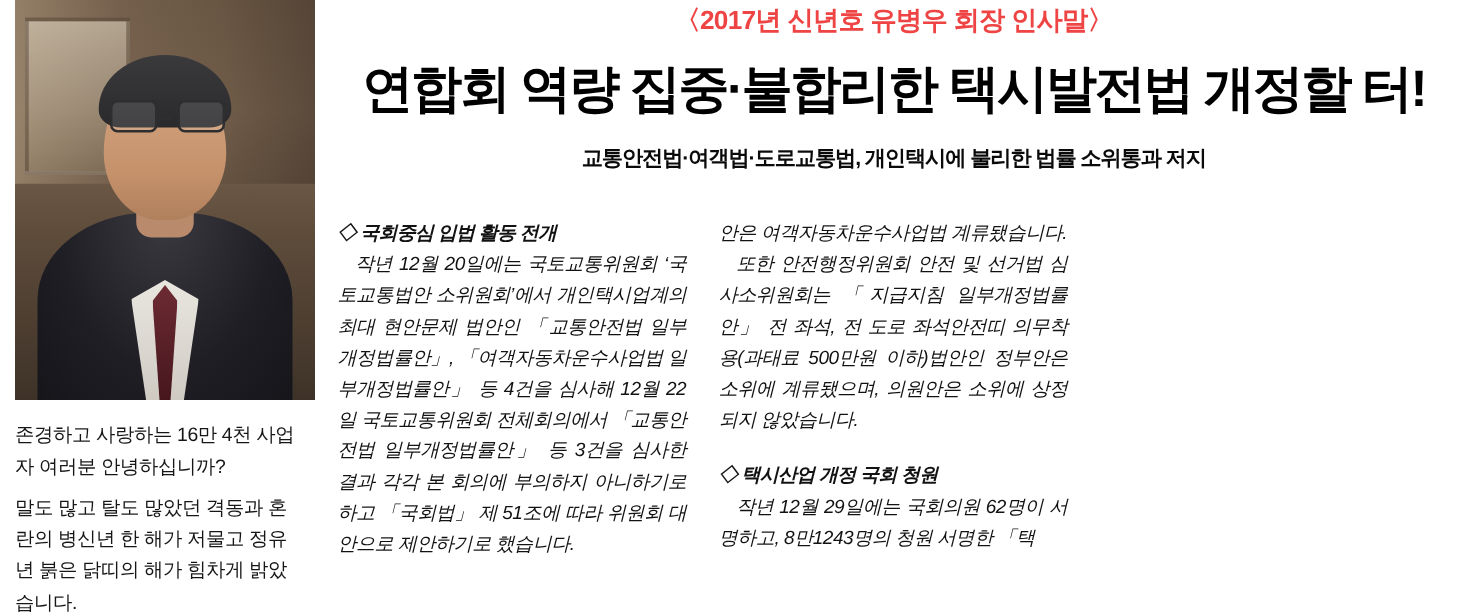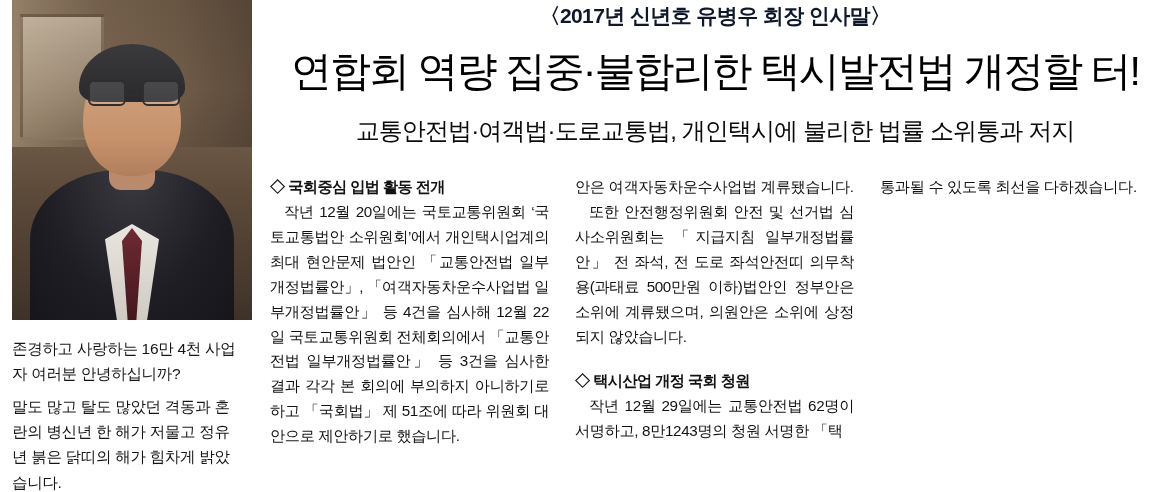--- a/index.html
+++ b/index.html
@@ -165,7 +165,7 @@
     font-size: 21px;
     font-weight: bold;
     letter-spacing: -0.6px;
-    color: #0f172a;
+    color: #ef4444;
     margin: 2px 0 0 0;
   }
   .headline {

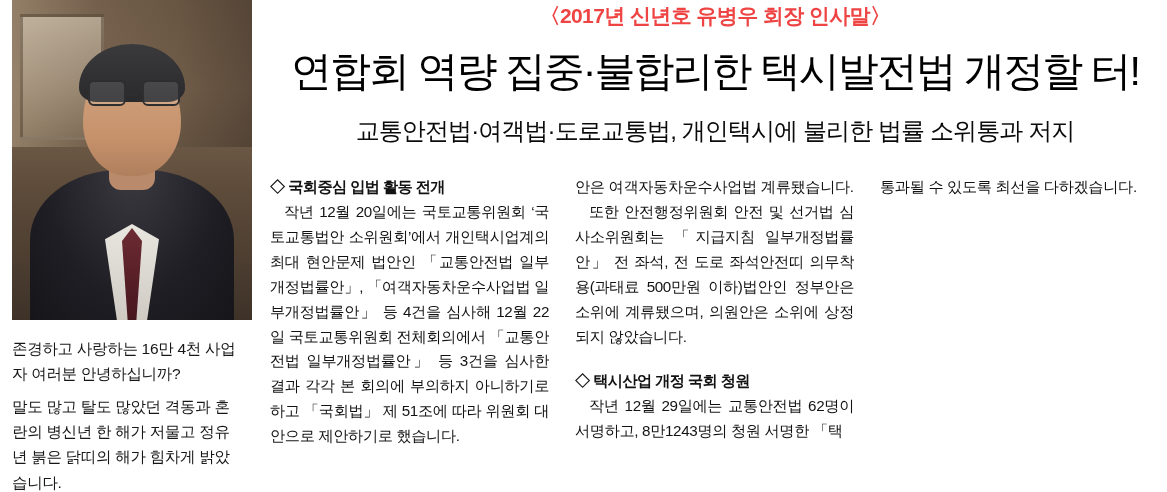--- a/index.html
+++ b/index.html
@@ -170,7 +170,7 @@
   }
   .headline {
     font-size: 41px;
-    font-weight: normal;
+    font-weight: bold;
     letter-spacing: -2px;
     color: #000000;
     margin: 14px 0 0 0;

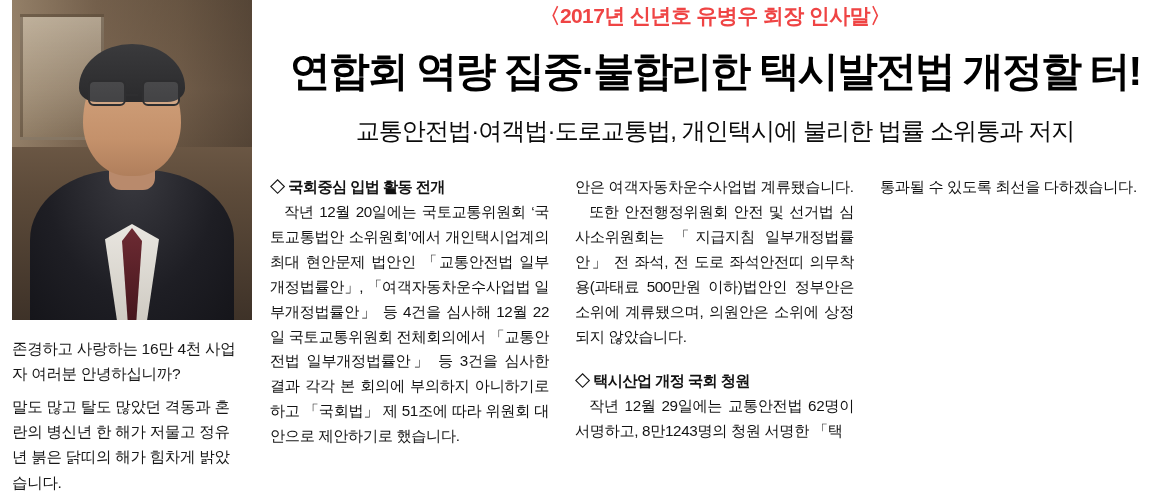--- a/index.html
+++ b/index.html
@@ -177,8 +177,8 @@
     white-space: nowrap;
   }
   .subhead {
-    font-size: 24px;
-    font-weight: normal;
+    font-size: 17px;
+    font-weight: bold;
     letter-spacing: -0.9px;
     color: #0a0a0a;
     margin: 16px 0 0 0;

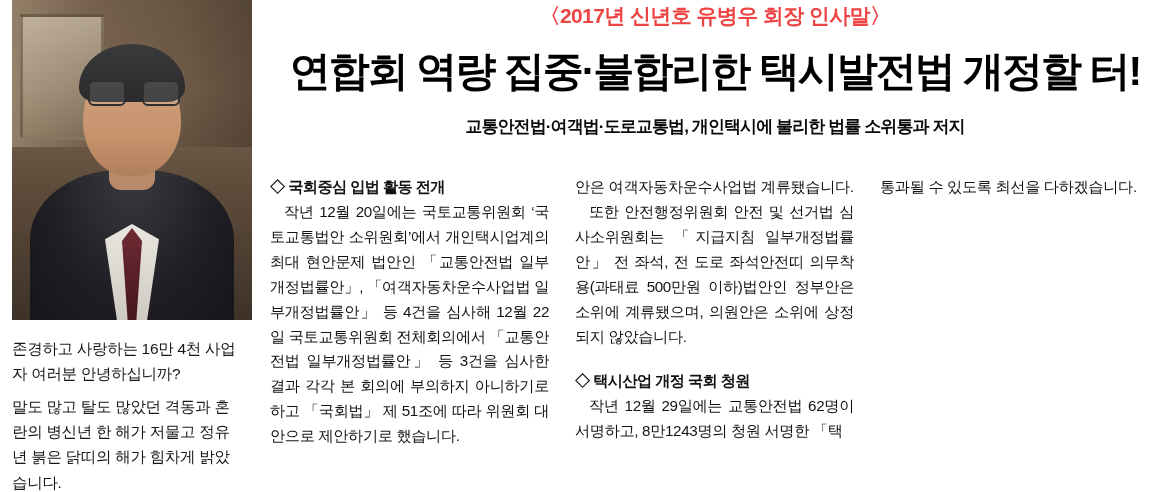--- a/index.html
+++ b/index.html
@@ -205,6 +205,7 @@
     margin: 0 0 0 0;
     text-align: justify;
     text-justify: inter-character;
+    font-style: italic;
   }
   .col p.indent { text-indent: 14px; }
   .sec-head {

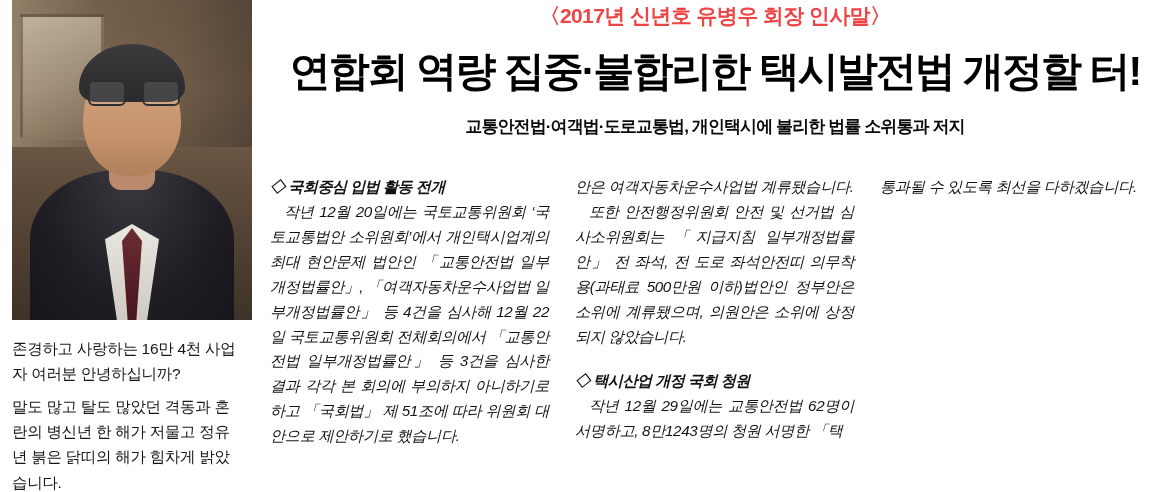--- a/index.html
+++ b/index.html
@@ -261,7 +261,6 @@
     </div>
 
     <div class="col">
-      <p>통과될 수 있도록 최선을 다하겠습니다.</p>
     </div>
 
   </div>

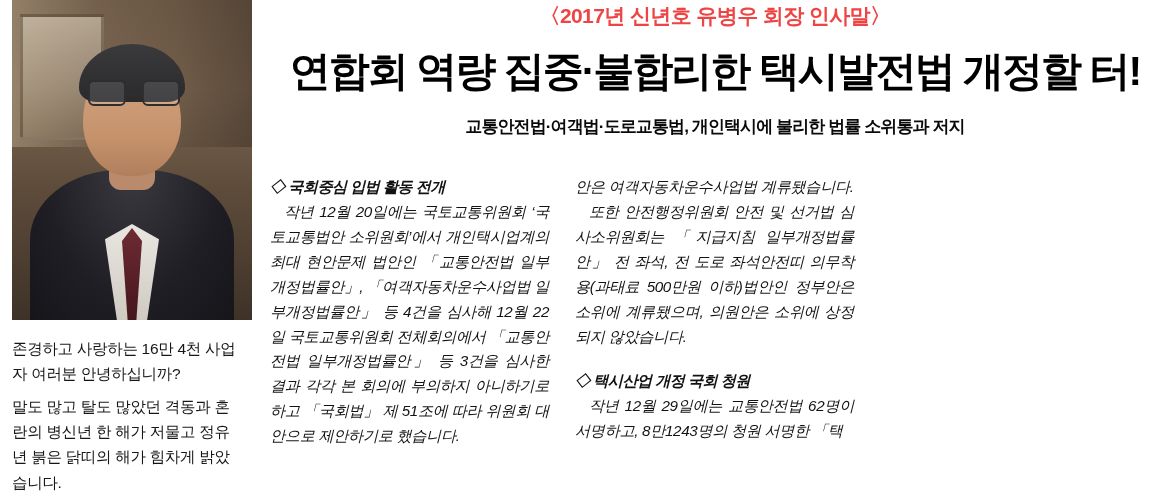--- a/index.html
+++ b/index.html
@@ -257,7 +257,7 @@
       <p>안은 여객자동차운수사업법 계류됐습니다.</p>
       <p class="indent">또한 안전행정위원회 안전 및 선거법 심사소위원회는 「지급지침 일부개정법률안」 전 좌석, 전 도로 좌석안전띠 의무착용(과태료 500만원 이하)법안인 정부안은 소위에 계류됐으며, 의원안은 소위에 상정되지 않았습니다.</p>
       <p class="sec-head spaced">◇ 택시산업 개정 국회 청원</p>
-      <p class="indent">작년 12월 29일에는 교통안전법 62명이 서명하고, 8만1243명의 청원 서명한 「택</p>
+      <p class="indent">작년 12월 29일에는 국회의원 62명이 서명하고, 8만1243명의 청원 서명한 「택</p>
     </div>
 
     <div class="col">

